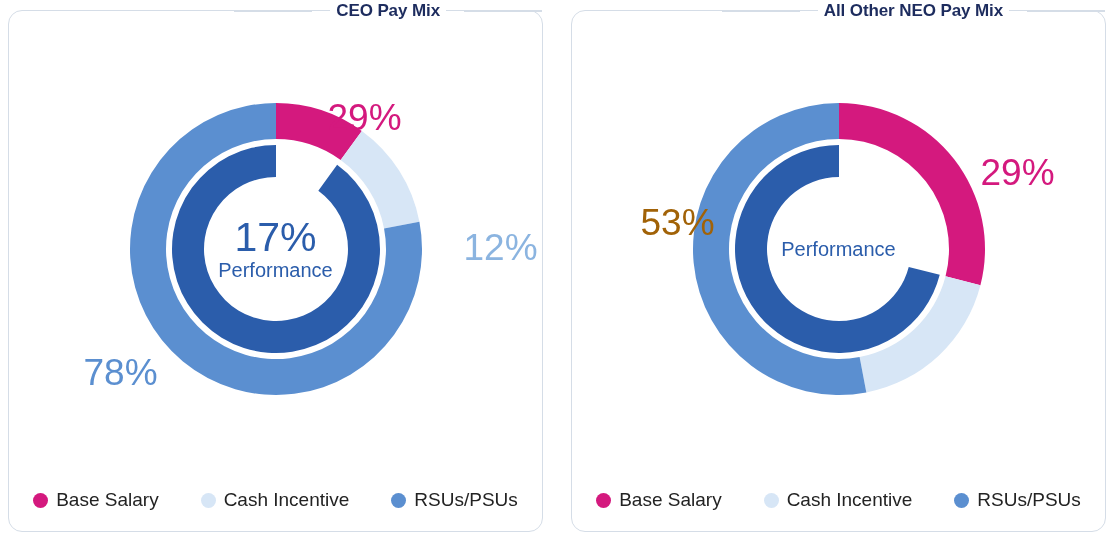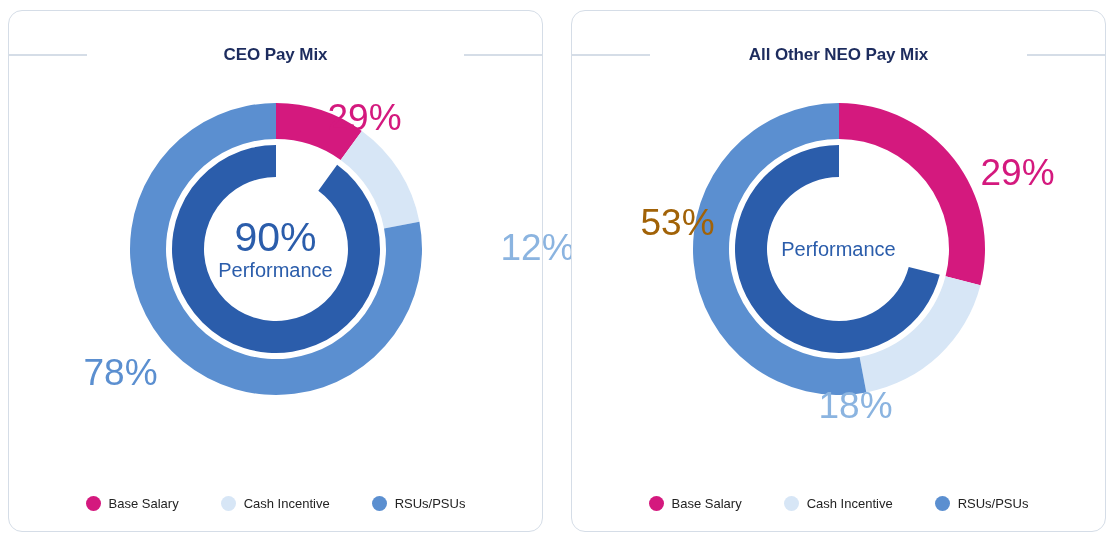--- a/index.html
+++ b/index.html
@@ -30,10 +30,9 @@
     height: 22px;
     display: flex;
     align-items: center;
-    justify-content: space-between;
-    gap: 28px;
+    justify-content: flex-end;
+    gap: 18px;
     pointer-events: none;
-    margin-top: 44px;
   }
   .title-rule {
     height: 1.5px;

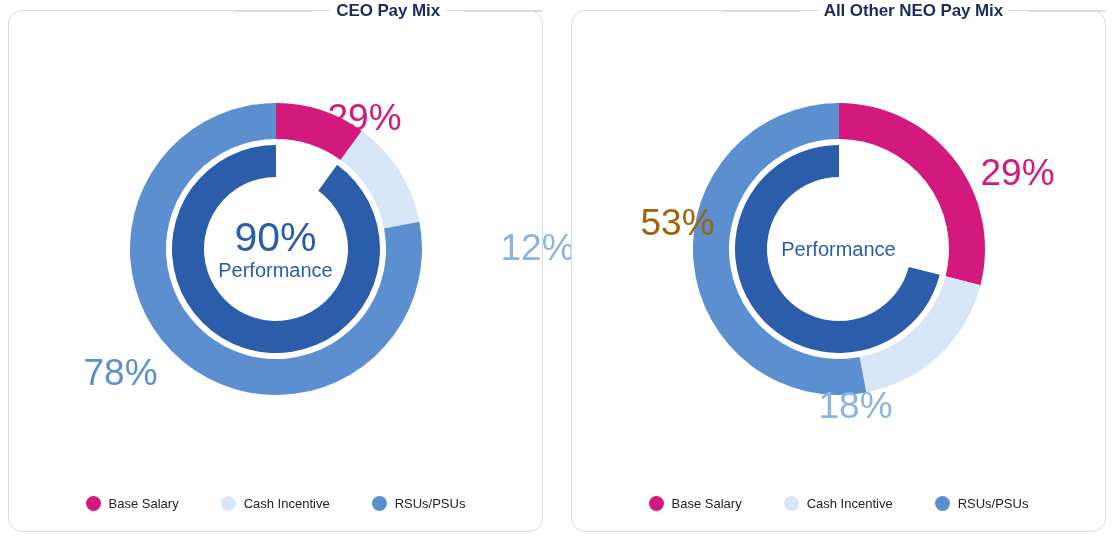--- a/index.html
+++ b/index.html
@@ -142,7 +142,7 @@
             <path d="M 211.1296662384172 65.86223258500547 A 104 104 0 1 1 149.99999999999997 46 L 150 78 A 72 72 0 1 0 192.32053816505805 91.75077640500379 Z" fill="#2b5dab"></path>
           </svg>
           <div class="center-text">
-            <div class="center-pct">90%</div>
+            <div class="center-pct">17%</div>
             <div class="center-label">Performance</div>
           </div>
           <div class="seg-label" style="left: 262px; top: 50px; color: rgb(212, 25, 126);">29%</div>

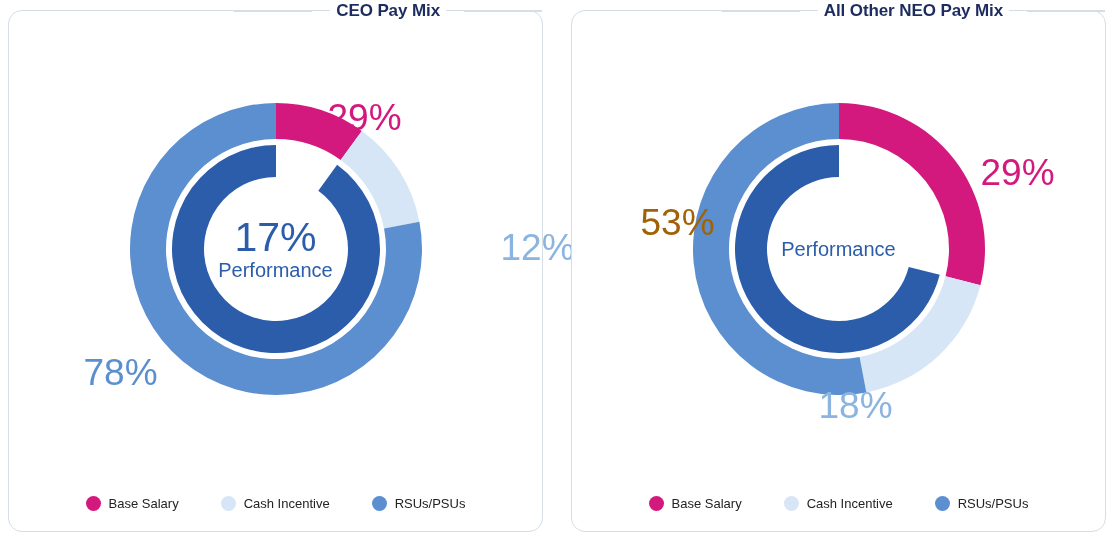--- a/index.html
+++ b/index.html
@@ -146,7 +146,7 @@
             <div class="center-label">Performance</div>
           </div>
           <div class="seg-label" style="left: 262px; top: 50px; color: rgb(212, 25, 126);">29%</div>
-          <div class="seg-label" style="left: 398px; top: 180px; color: rgb(139, 180, 224); margin-left: 37px;">12%</div>
+          <div class="seg-label" style="left: 398px; top: 180px; color: rgb(139, 180, 224);">12%</div>
           <div class="seg-label" style="left: 18px; top: 305px; color: rgb(91, 143, 208);">78%</div>
         </div>
       </div>

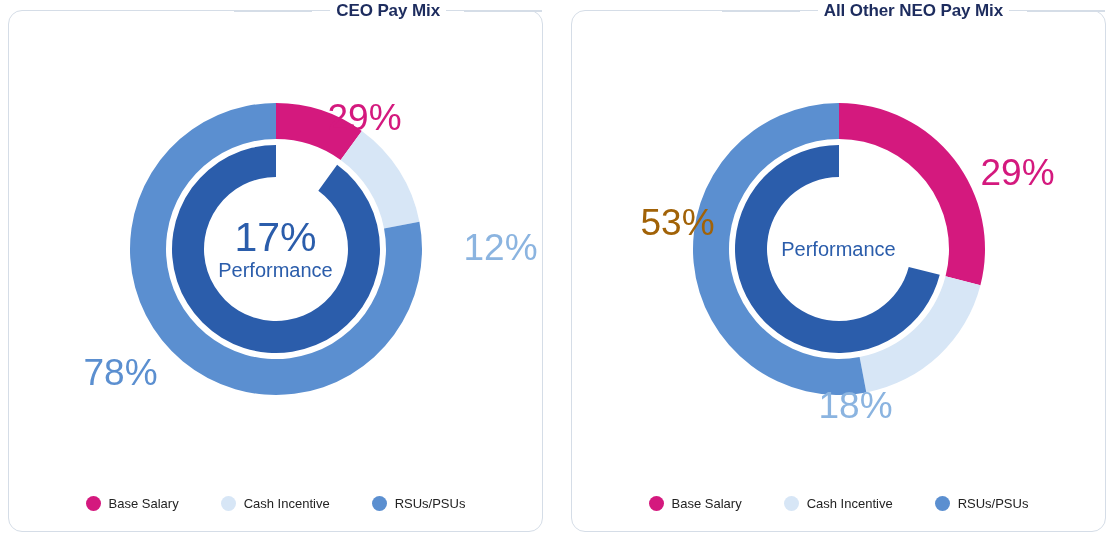--- a/index.html
+++ b/index.html
@@ -183,7 +183,6 @@
             <div class="center-label">Performance</div>
           </div>
           <div class="seg-label" style="left: 352px; top: 105px; color: rgb(212, 25, 126);">29%</div>
-          <div class="seg-label" style="left: 190px; top: 338px; color: rgb(139, 180, 224);">18%</div>
           <div class="seg-label" style="left: 12px; top: 155px; color: #a16207;">53%</div>
         </div>
       </div>

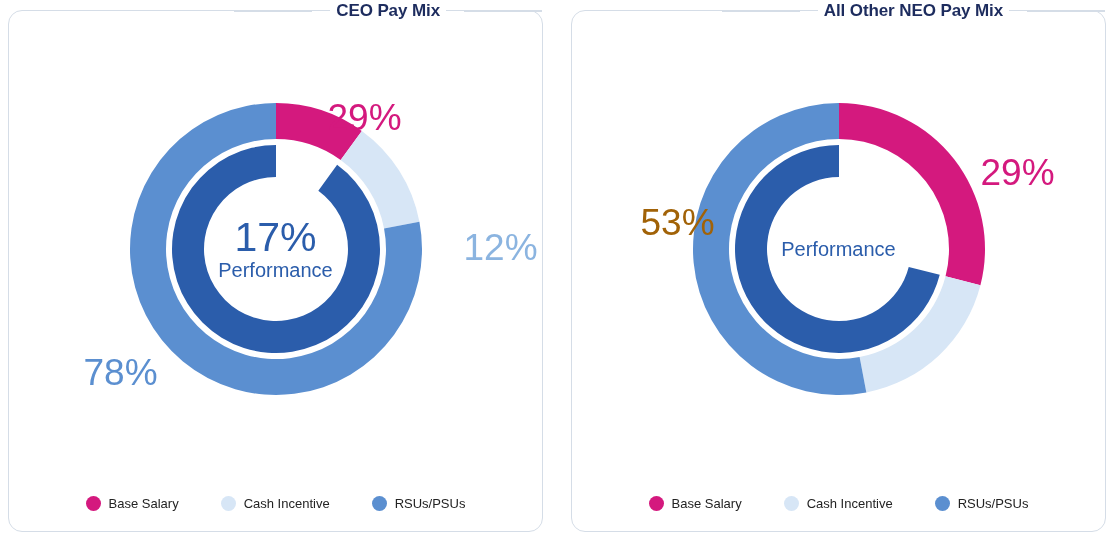--- a/index.html
+++ b/index.html
@@ -118,7 +118,7 @@
     flex: 0 0 auto;
   }
   .legend-text {
-    font-size: 13px;
+    font-size: 19px;
     color: #232323;
     white-space: nowrap;
   }

